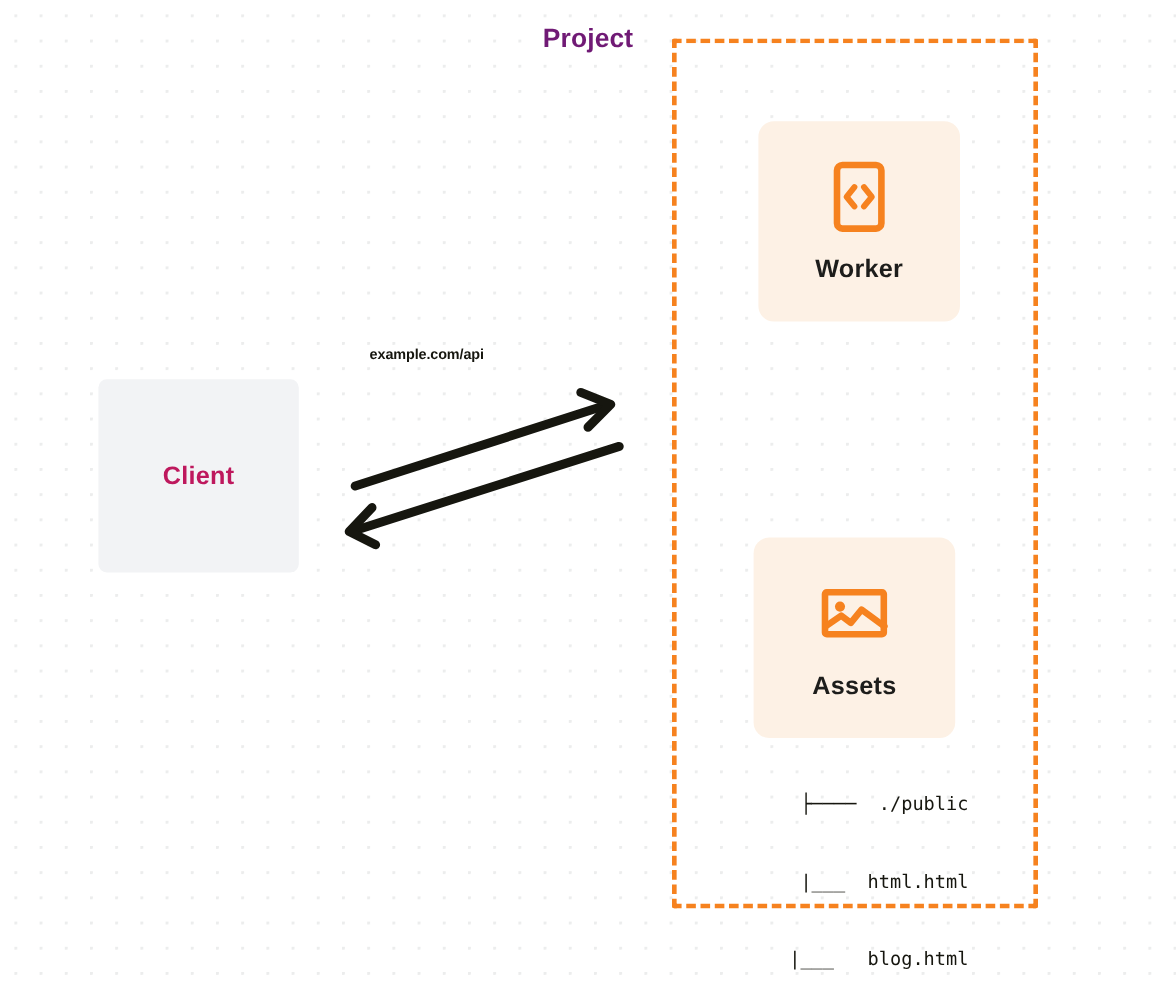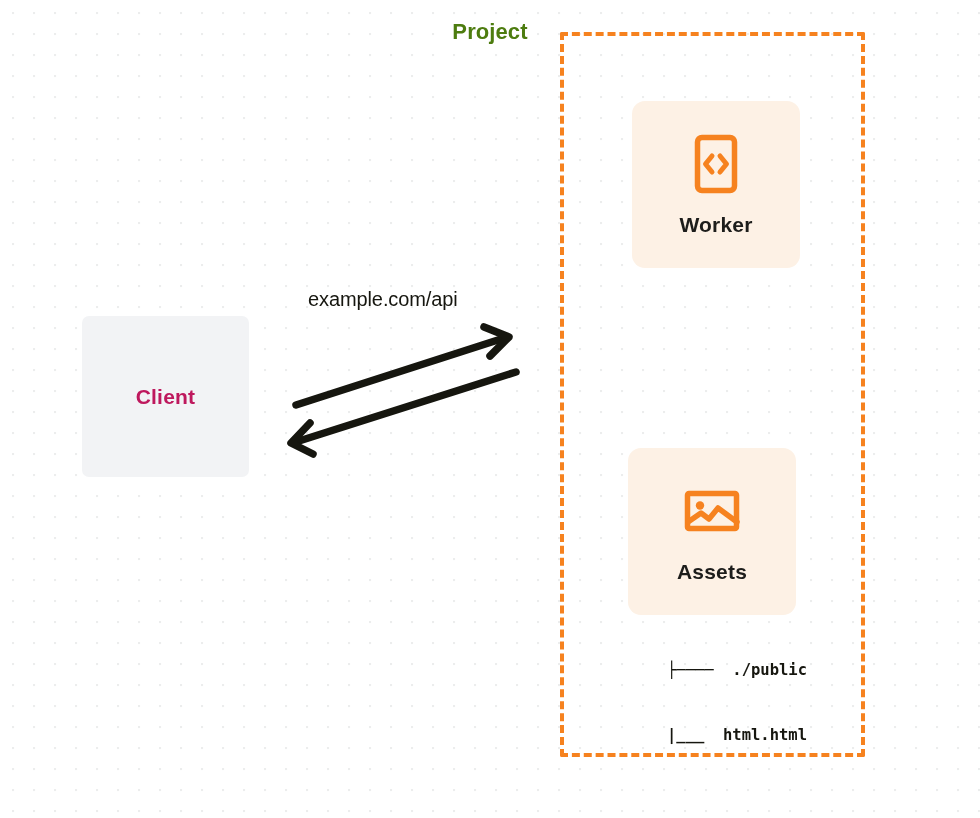--- a/index.html
+++ b/index.html
@@ -79,7 +79,7 @@
     padding: 0 7px;
     font-size: 22px;
     font-weight: bold;
-    color: #4d7c0f;
+    color: #701a75;
     letter-spacing: 0.1px;
     white-space: nowrap;
   }

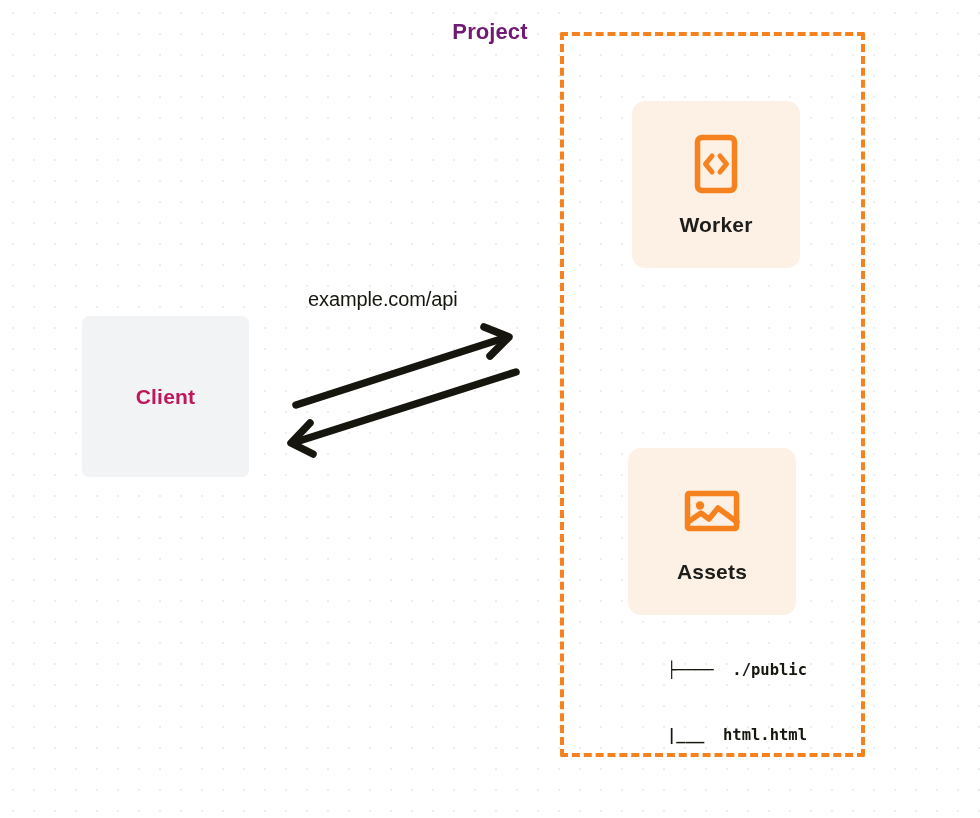--- a/index.html
+++ b/index.html
@@ -52,8 +52,8 @@
     position: absolute;
     left: 308px;
     top: 288px;
-    font-size: 20px;
-    font-weight: normal;
+    font-size: 12px;
+    font-weight: bold;
     color: #16160f;
     letter-spacing: -0.1px;
     white-space: nowrap;

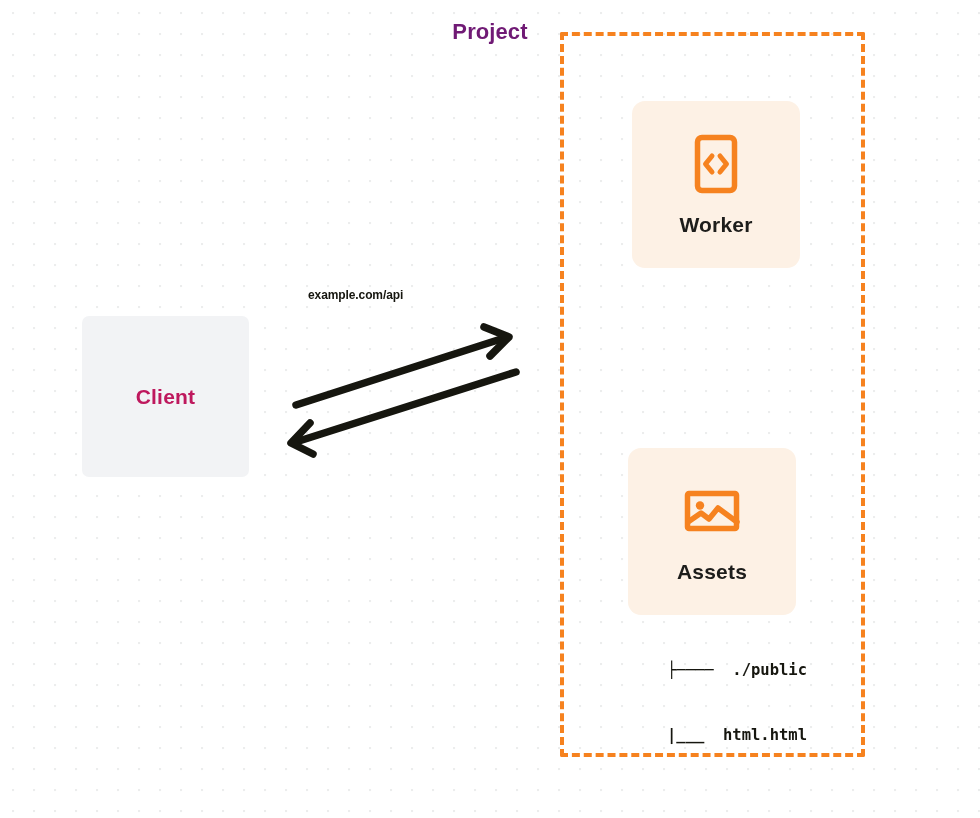--- a/index.html
+++ b/index.html
@@ -125,7 +125,7 @@
     text-align: right;
     font-weight: 500;
   }
-  #file-tree .tree-row { display: block; font-weight: bold; }
+  #file-tree .tree-row { display: block; }
 </style>
 </head>
 <body>

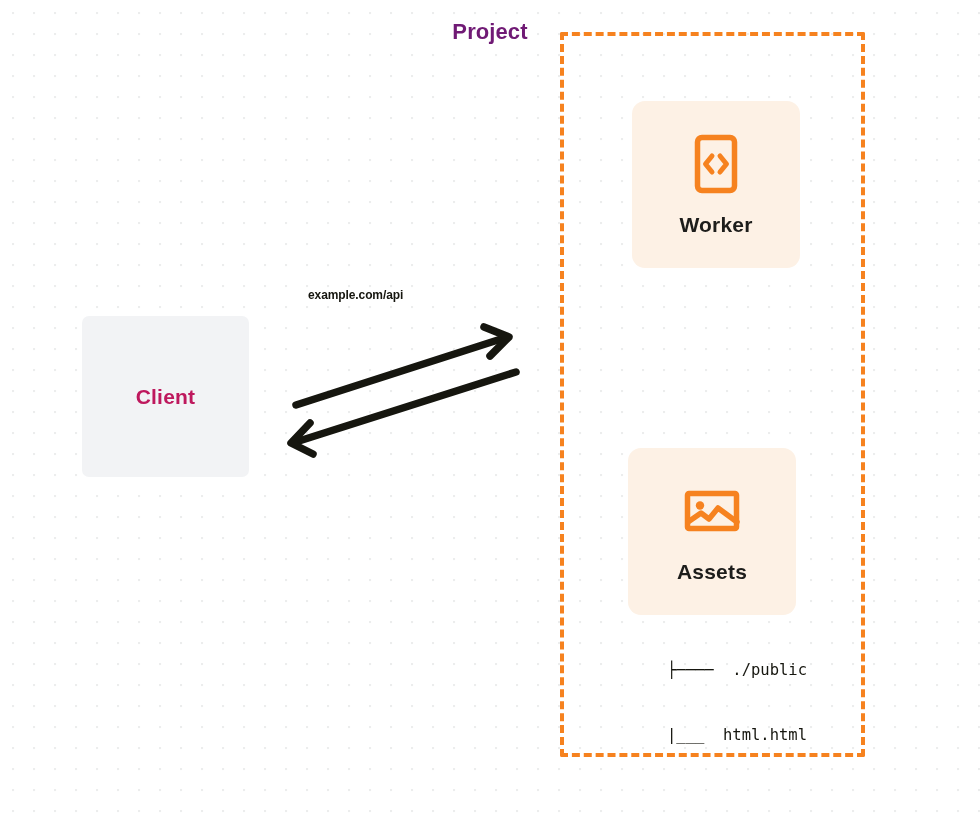--- a/index.html
+++ b/index.html
@@ -175,6 +175,7 @@
   <div id="file-tree">
     <span class="tree-row">├────  ./public</span>
     <span class="tree-row">    |___  html.html</span>
+    <span class="tree-row">    |___   blog.html</span>
     
   </div>
 

